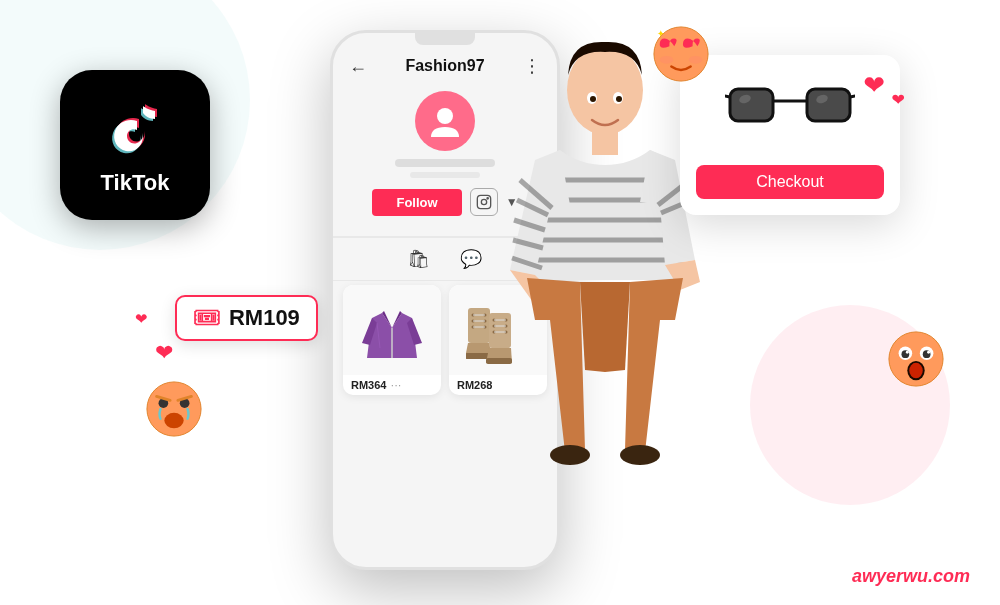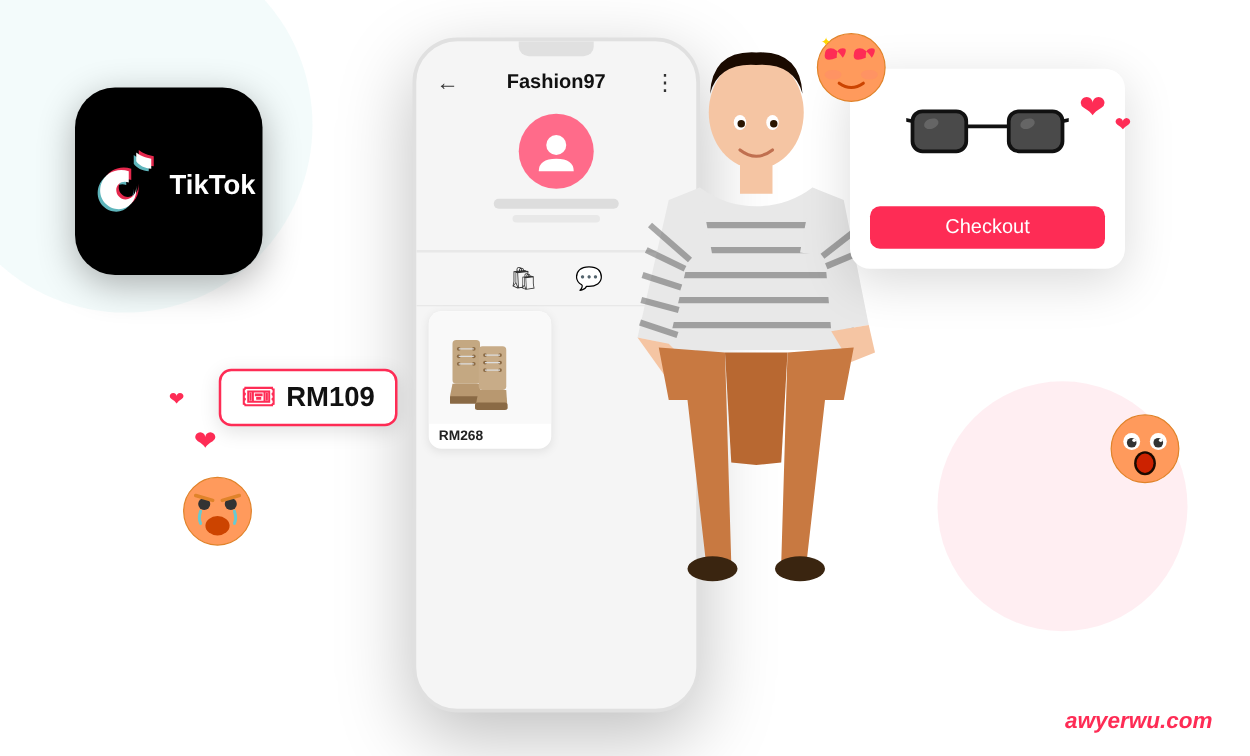--- a/index.html
+++ b/index.html
@@ -29,7 +29,7 @@
       background: #000;
       border-radius: 32px;
       display: flex;
-      flex-direction: row;
+      flex-direction: column;
       align-items: center;
       justify-content: center;
       box-shadow: 0 8px 30px rgba(0,0,0,0.3);

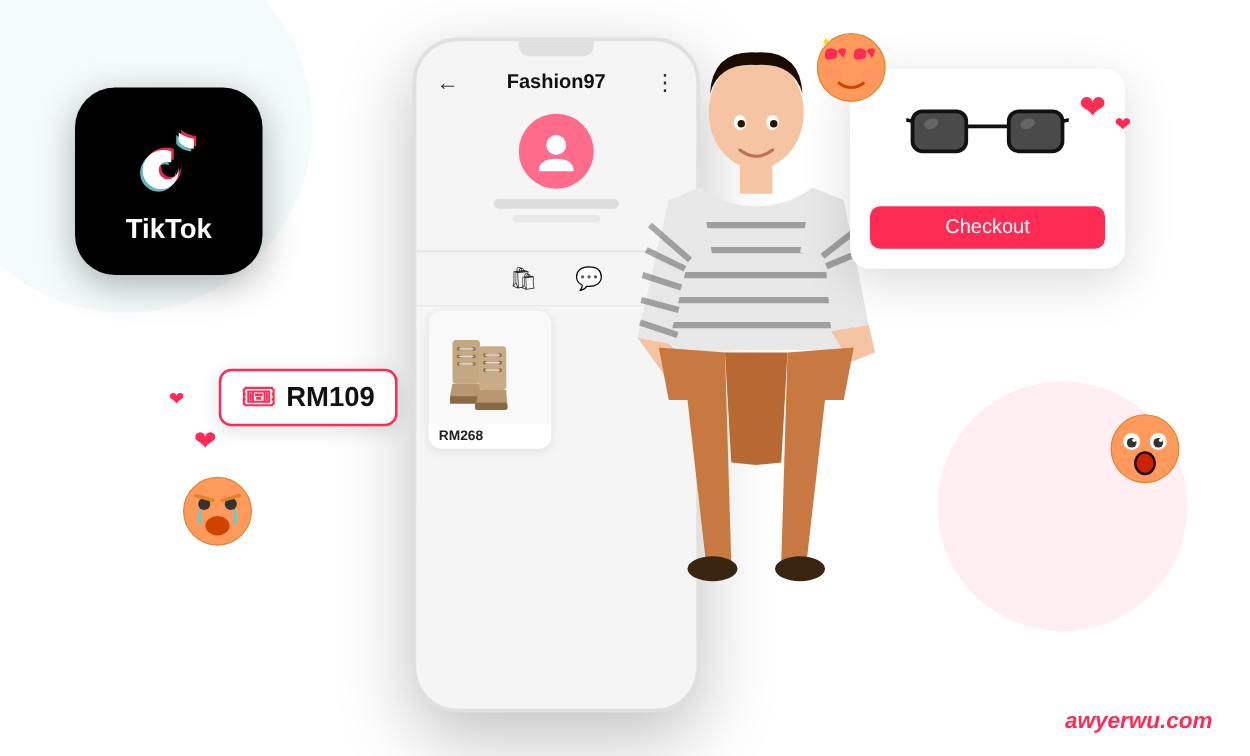--- a/index.html
+++ b/index.html
@@ -399,6 +399,17 @@
       <div class="profile-name-bar"></div>
       <div class="profile-sub-bar"></div>
 
+      <div class="profile-actions">
+        <button class="follow-btn">Follow</button>
+        <div class="instagram-icon">
+          <svg width="16" height="16" viewBox="0 0 24 24" fill="none" stroke="#555" stroke-width="2">
+            <rect x="2" y="2" width="20" height="20" rx="5"></rect>
+            <circle cx="12" cy="12" r="4"></circle>
+            <circle cx="17.5" cy="6.5" r="1" fill="#555"></circle>
+          </svg>
+        </div>
+        <span class="dropdown-arrow">▼</span>
+      </div>
     </div>
 
     <div class="phone-divider"></div>

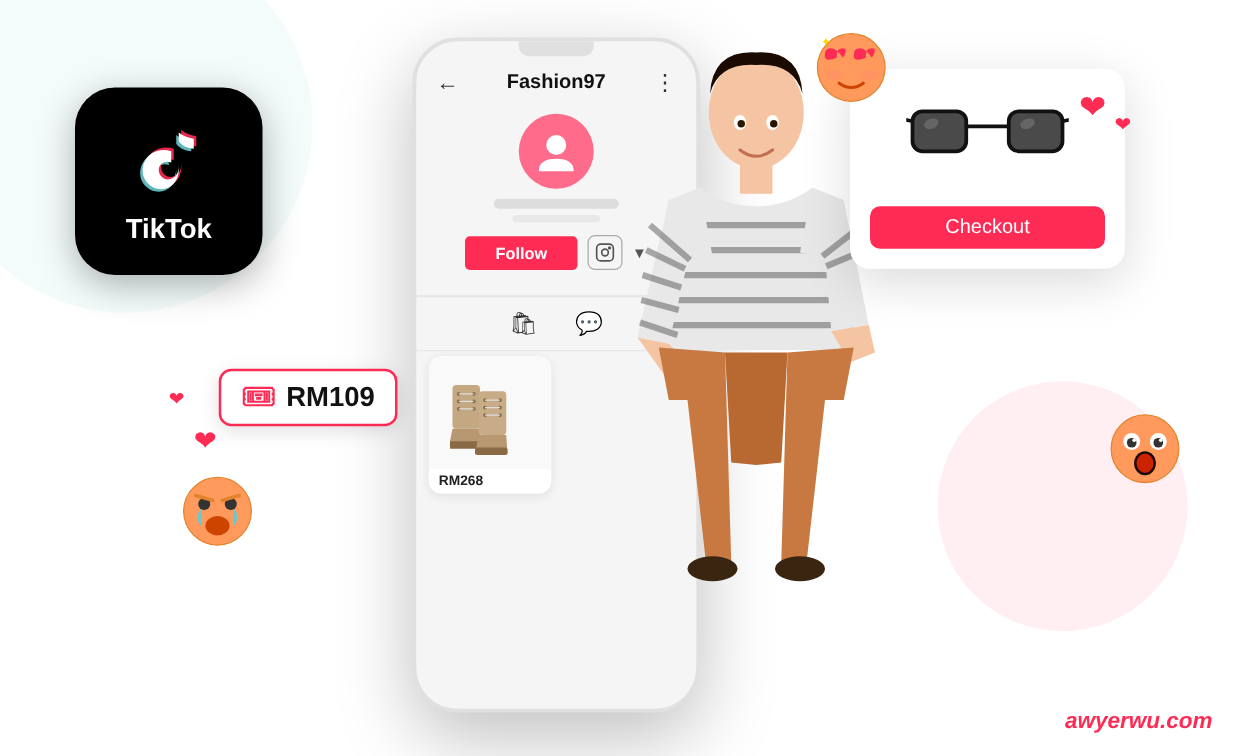--- a/index.html
+++ b/index.html
@@ -423,6 +423,31 @@
 
     <div class="product-grid">
 
+      <div class="product-card">
+        <div class="product-image">
+
+          <svg class="jacket-svg" viewBox="0 0 60 75" xmlns="http://www.w3.org/2000/svg">
+
+            <path d="M10 25 L5 65 L55 65 L50 25 L40 20 L30 35 L20 20 Z" fill="#8b4fa8"></path>
+
+            <path d="M10 25 L0 50 L8 52 L15 30 Z" fill="#7a3d96"></path>
+
+            <path d="M50 25 L60 50 L52 52 L45 30 Z" fill="#7a3d96"></path>
+
+            <path d="M20 20 L30 35 L22 18 Z" fill="#6b2d87"></path>
+
+            <path d="M40 20 L30 35 L38 18 Z" fill="#6b2d87"></path>
+
+            <line x1="30" y1="35" x2="30" y2="65" stroke="#ccc" stroke-width="1.5"></line>
+
+            <path d="M15 30 L18 55" stroke="#a060c0" stroke-width="1" opacity="0.5"></path>
+          </svg>
+        </div>
+        <div class="product-price-row">
+          <span class="product-price">RM364</span>
+          <span class="product-more">···</span>
+        </div>
+      </div>
 
       <div class="product-card">
         <div class="product-image">

